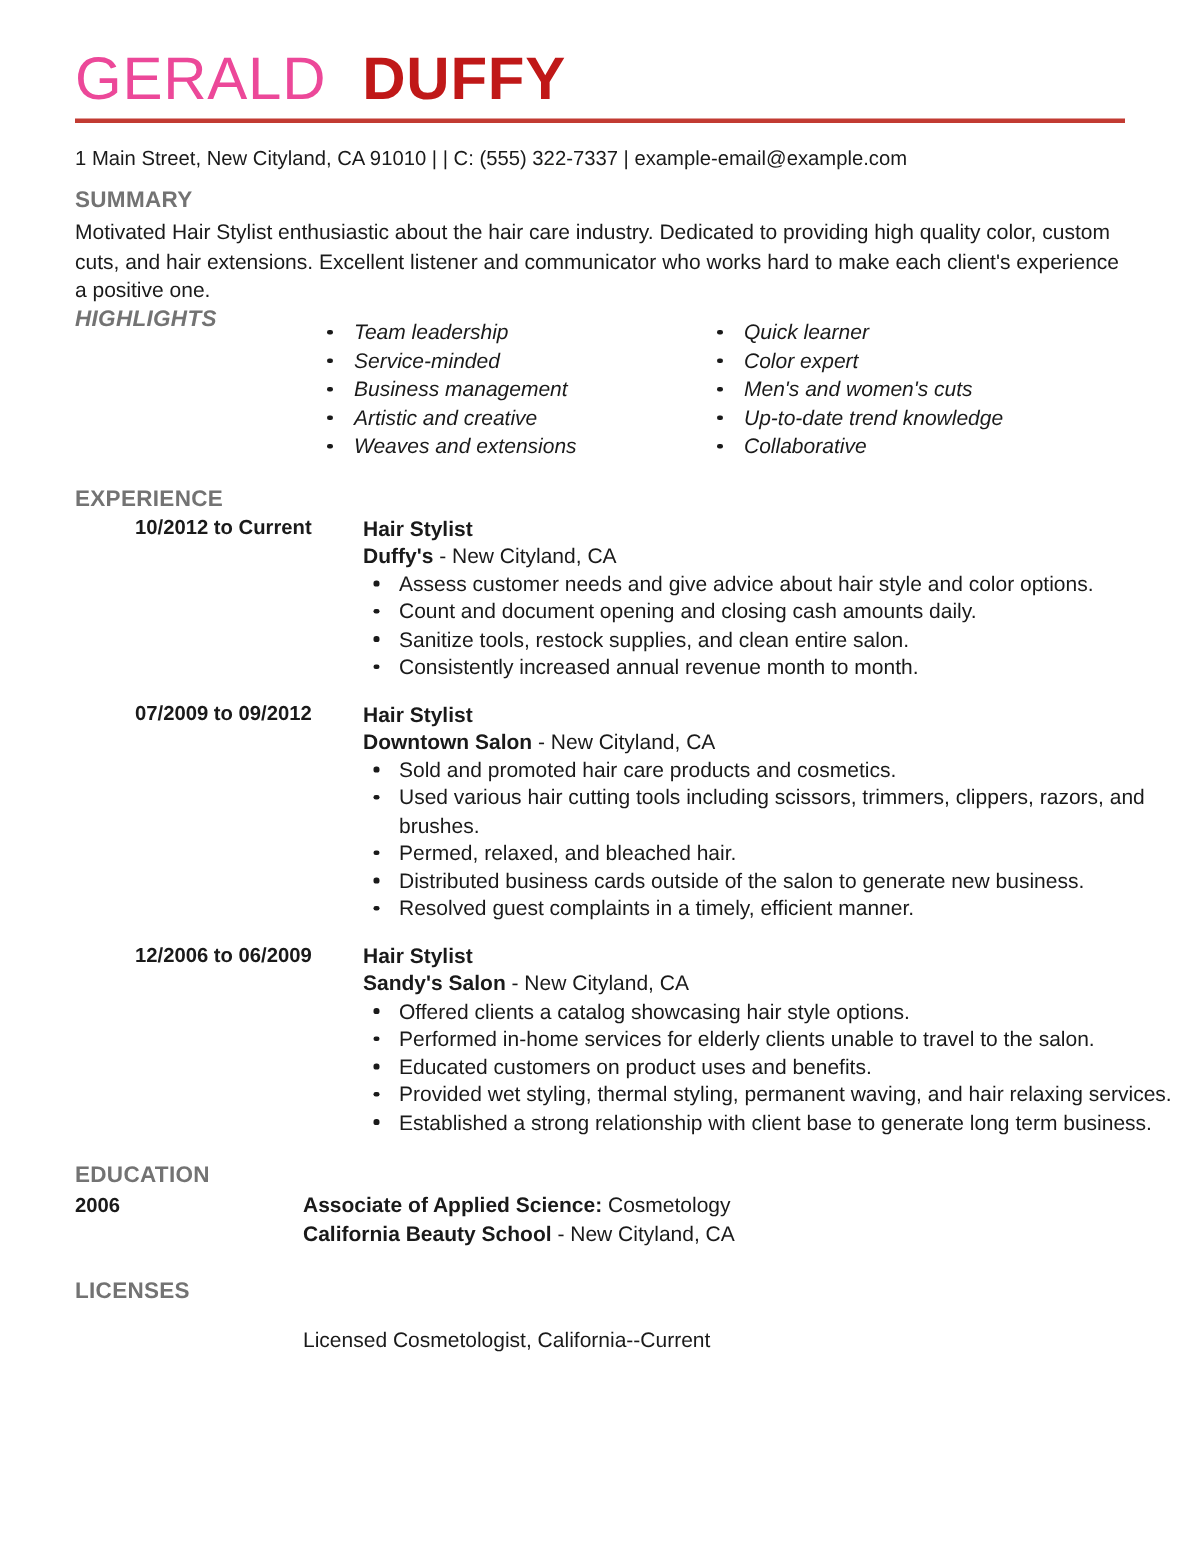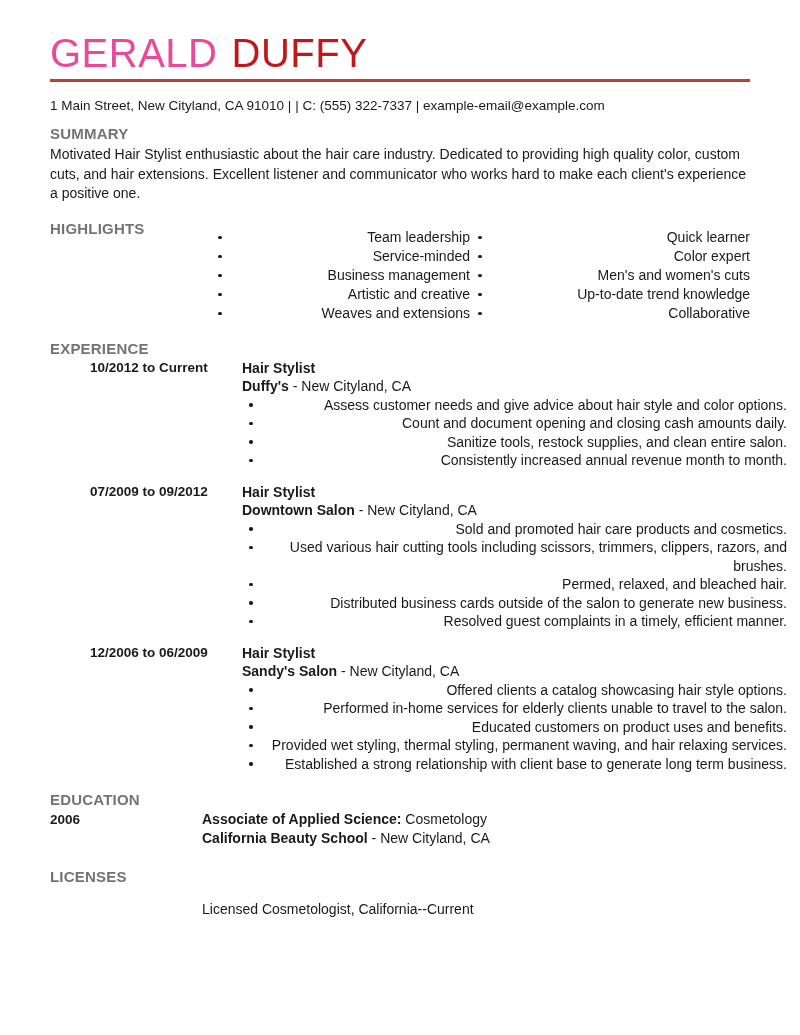--- a/index.html
+++ b/index.html
@@ -40,8 +40,8 @@
   }
   .name-last {
     color: #c01818;
-    font-weight: 400;
-    margin-left: 14px;
+    font-weight: 700;
+    margin-left: 24px;
   }
   .name-rule {
     height: 3px;

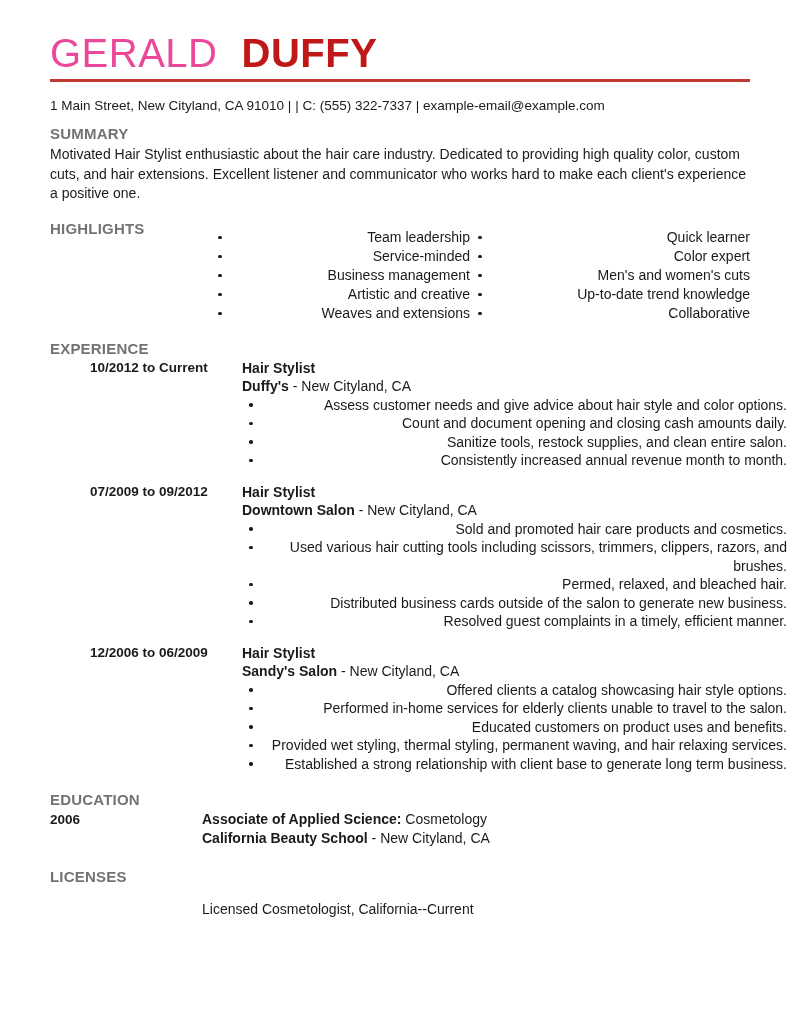--- a/index.html
+++ b/index.html
@@ -77,8 +77,8 @@
 
   
   .highlights-block {
-    margin-top: 16px;
     position: relative;
+    font-style: italic;
   }
   .highlights-cols {
     position: absolute;

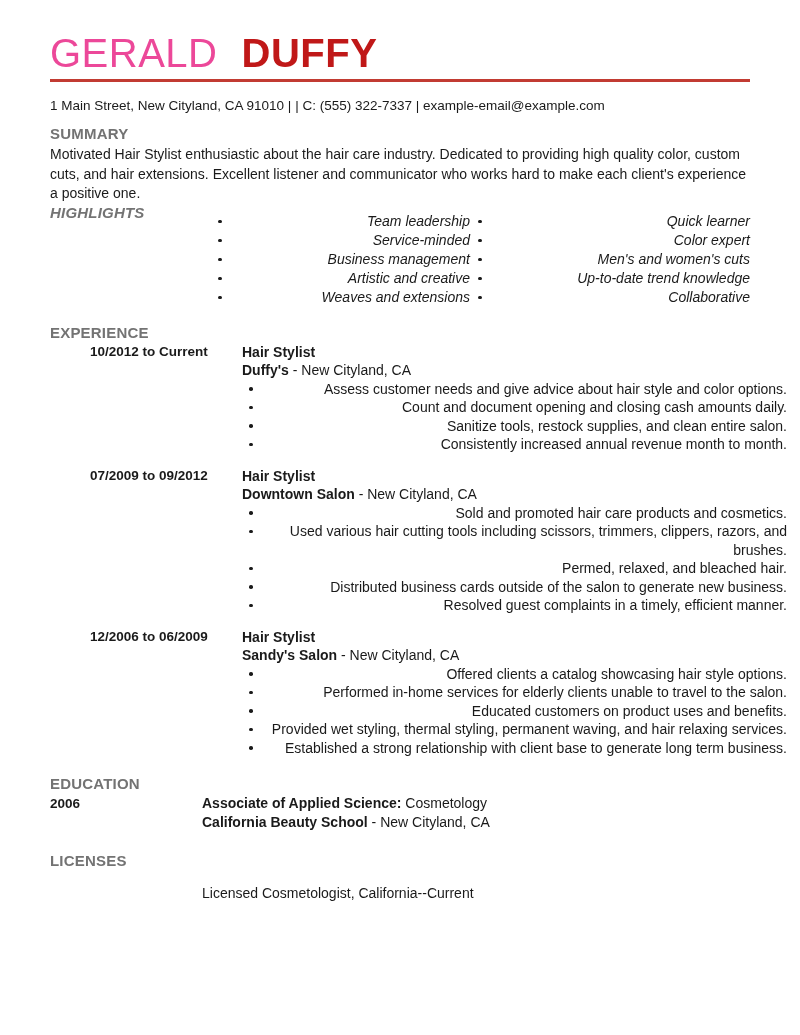--- a/index.html
+++ b/index.html
@@ -103,7 +103,6 @@
     padding-left: 26px;
     font-size: 14px;
     line-height: 19px;
-    text-align: right;
   }
   ul.bullets > li::before {
     content: "";

